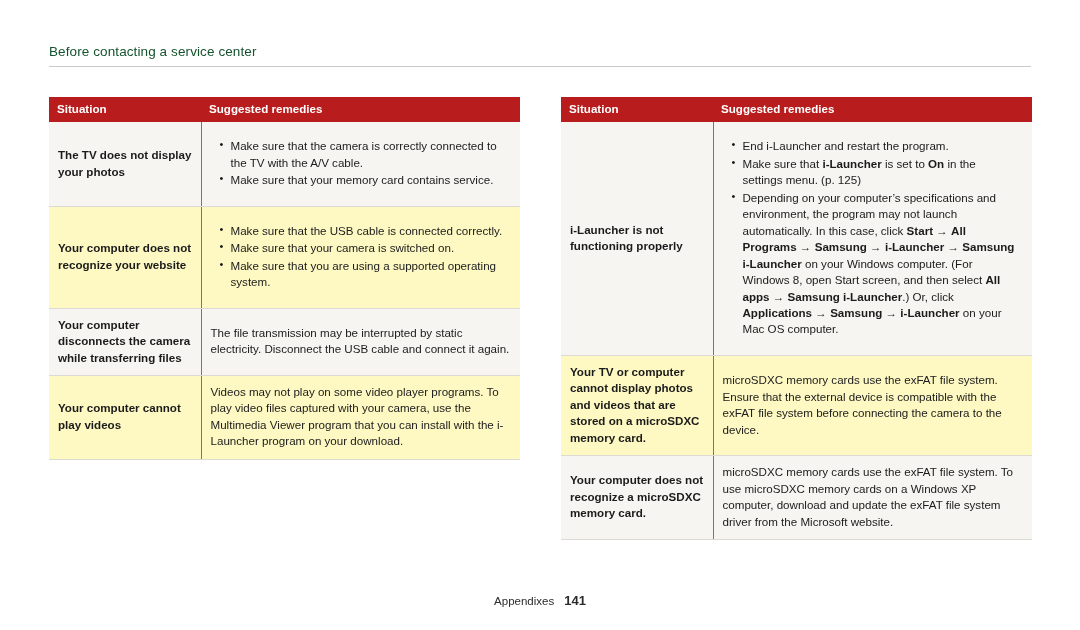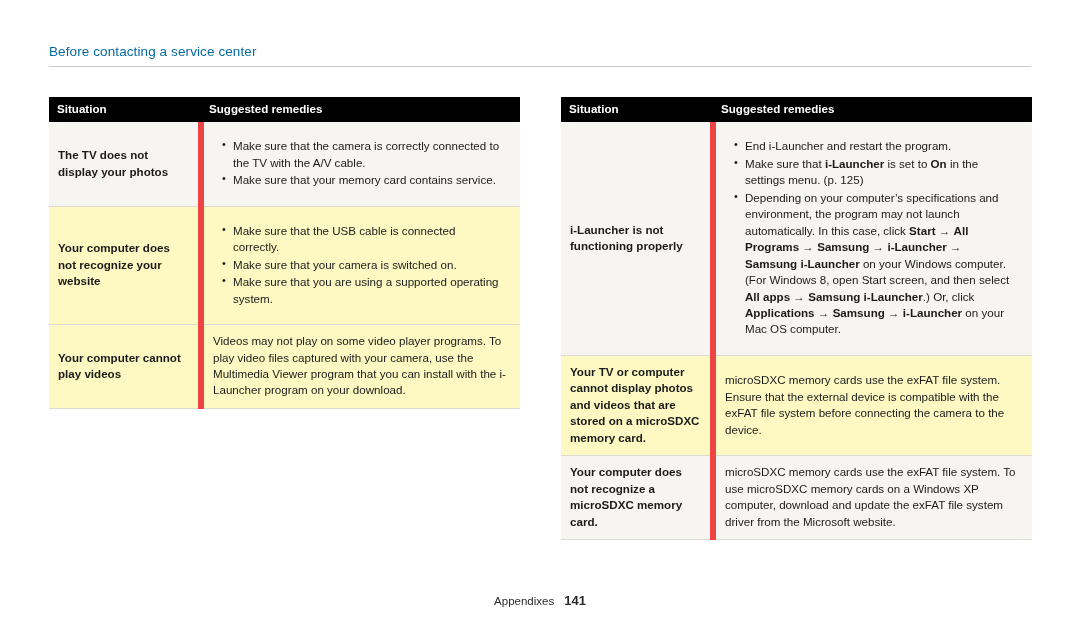--- a/index.html
+++ b/index.html
@@ -25,7 +25,7 @@
   }
   .page-header .title {
     font-size: 13.5px;
-    color: #0369a1;
+    color: #14532d;
     letter-spacing: .1px;
     padding-bottom: 7px;
     white-space: nowrap;

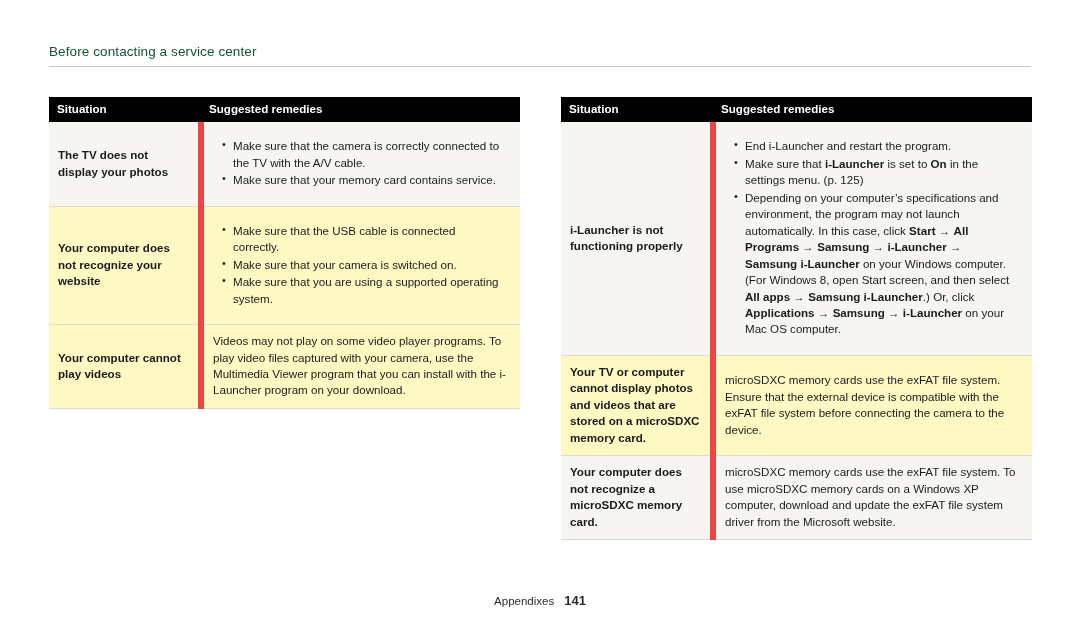--- a/index.html
+++ b/index.html
@@ -61,7 +61,7 @@
     font-size: 11.6px;
   }
   table.qa thead th {
-    background: #000000;
+    background: #b91c1c;
     color: #ffffff;
     font-size: 11.6px;
     font-weight: bold;

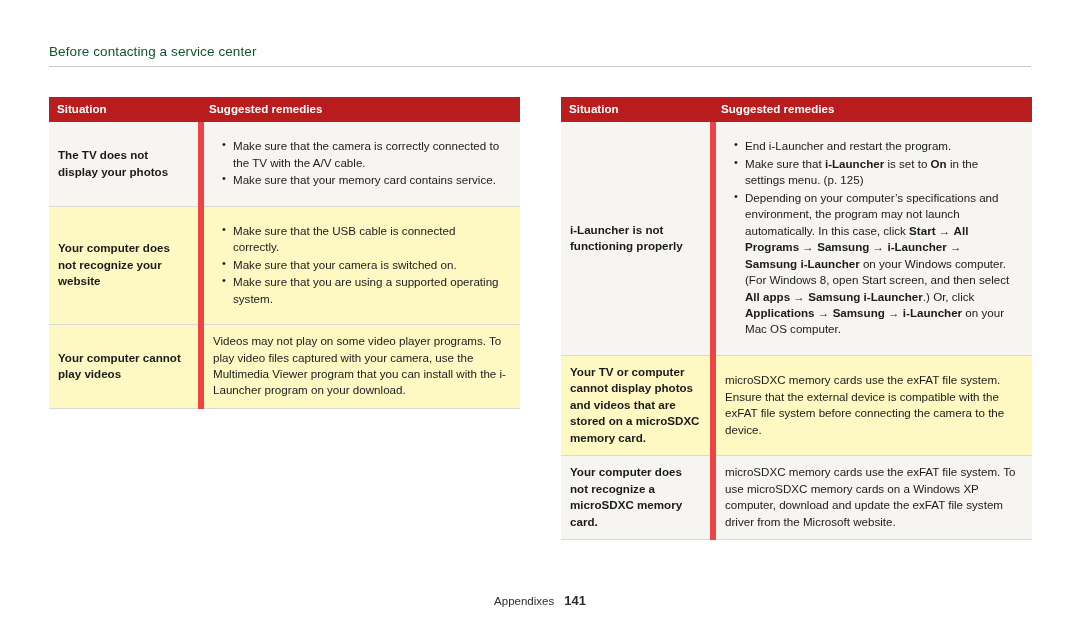--- a/index.html
+++ b/index.html
@@ -84,7 +84,7 @@
   }
   td.sit {
     font-weight: bold;
-    border-right: 6px solid #ef4444;
+    border-right: 1px solid #ef4444;
   }
   td.rem {
     font-weight: normal;

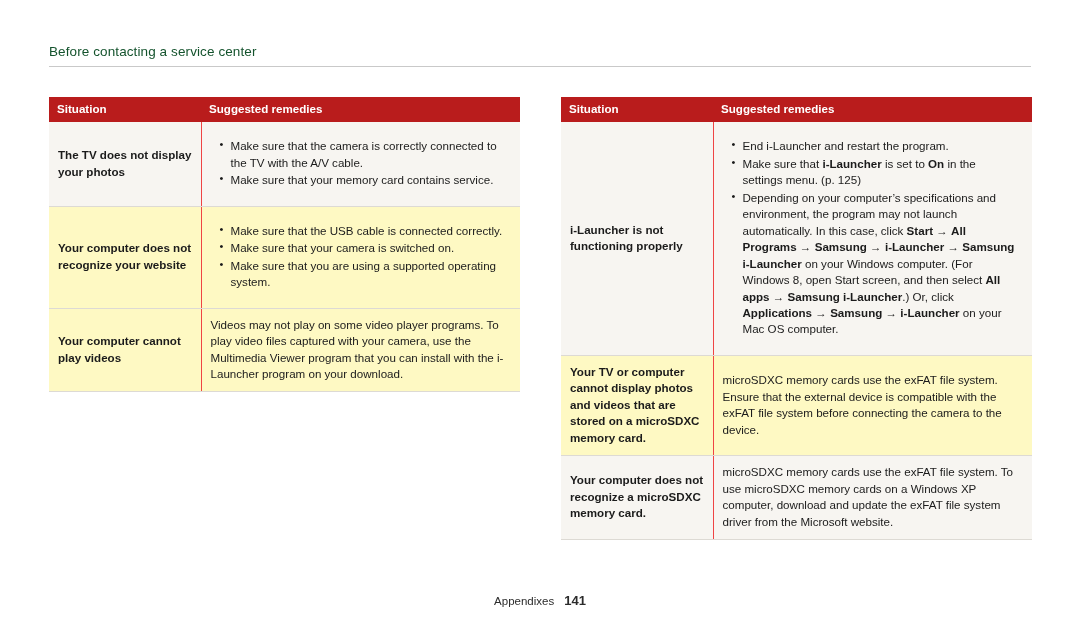--- a/index.html
+++ b/index.html
@@ -173,6 +173,12 @@
             </ul>
           </td>
         </tr>
+        <tr class="shade">
+          <td class="sit">Your computer disconnects the camera while transferring files</td>
+          <td class="rem">
+            <p class="pl">The file transmission may be interrupted by static electricity. Disconnect the USB cable and connect it again.</p>
+          </td>
+        </tr>
         <tr class="plain">
           <td class="sit">Your computer cannot play videos</td>
           <td class="rem">

